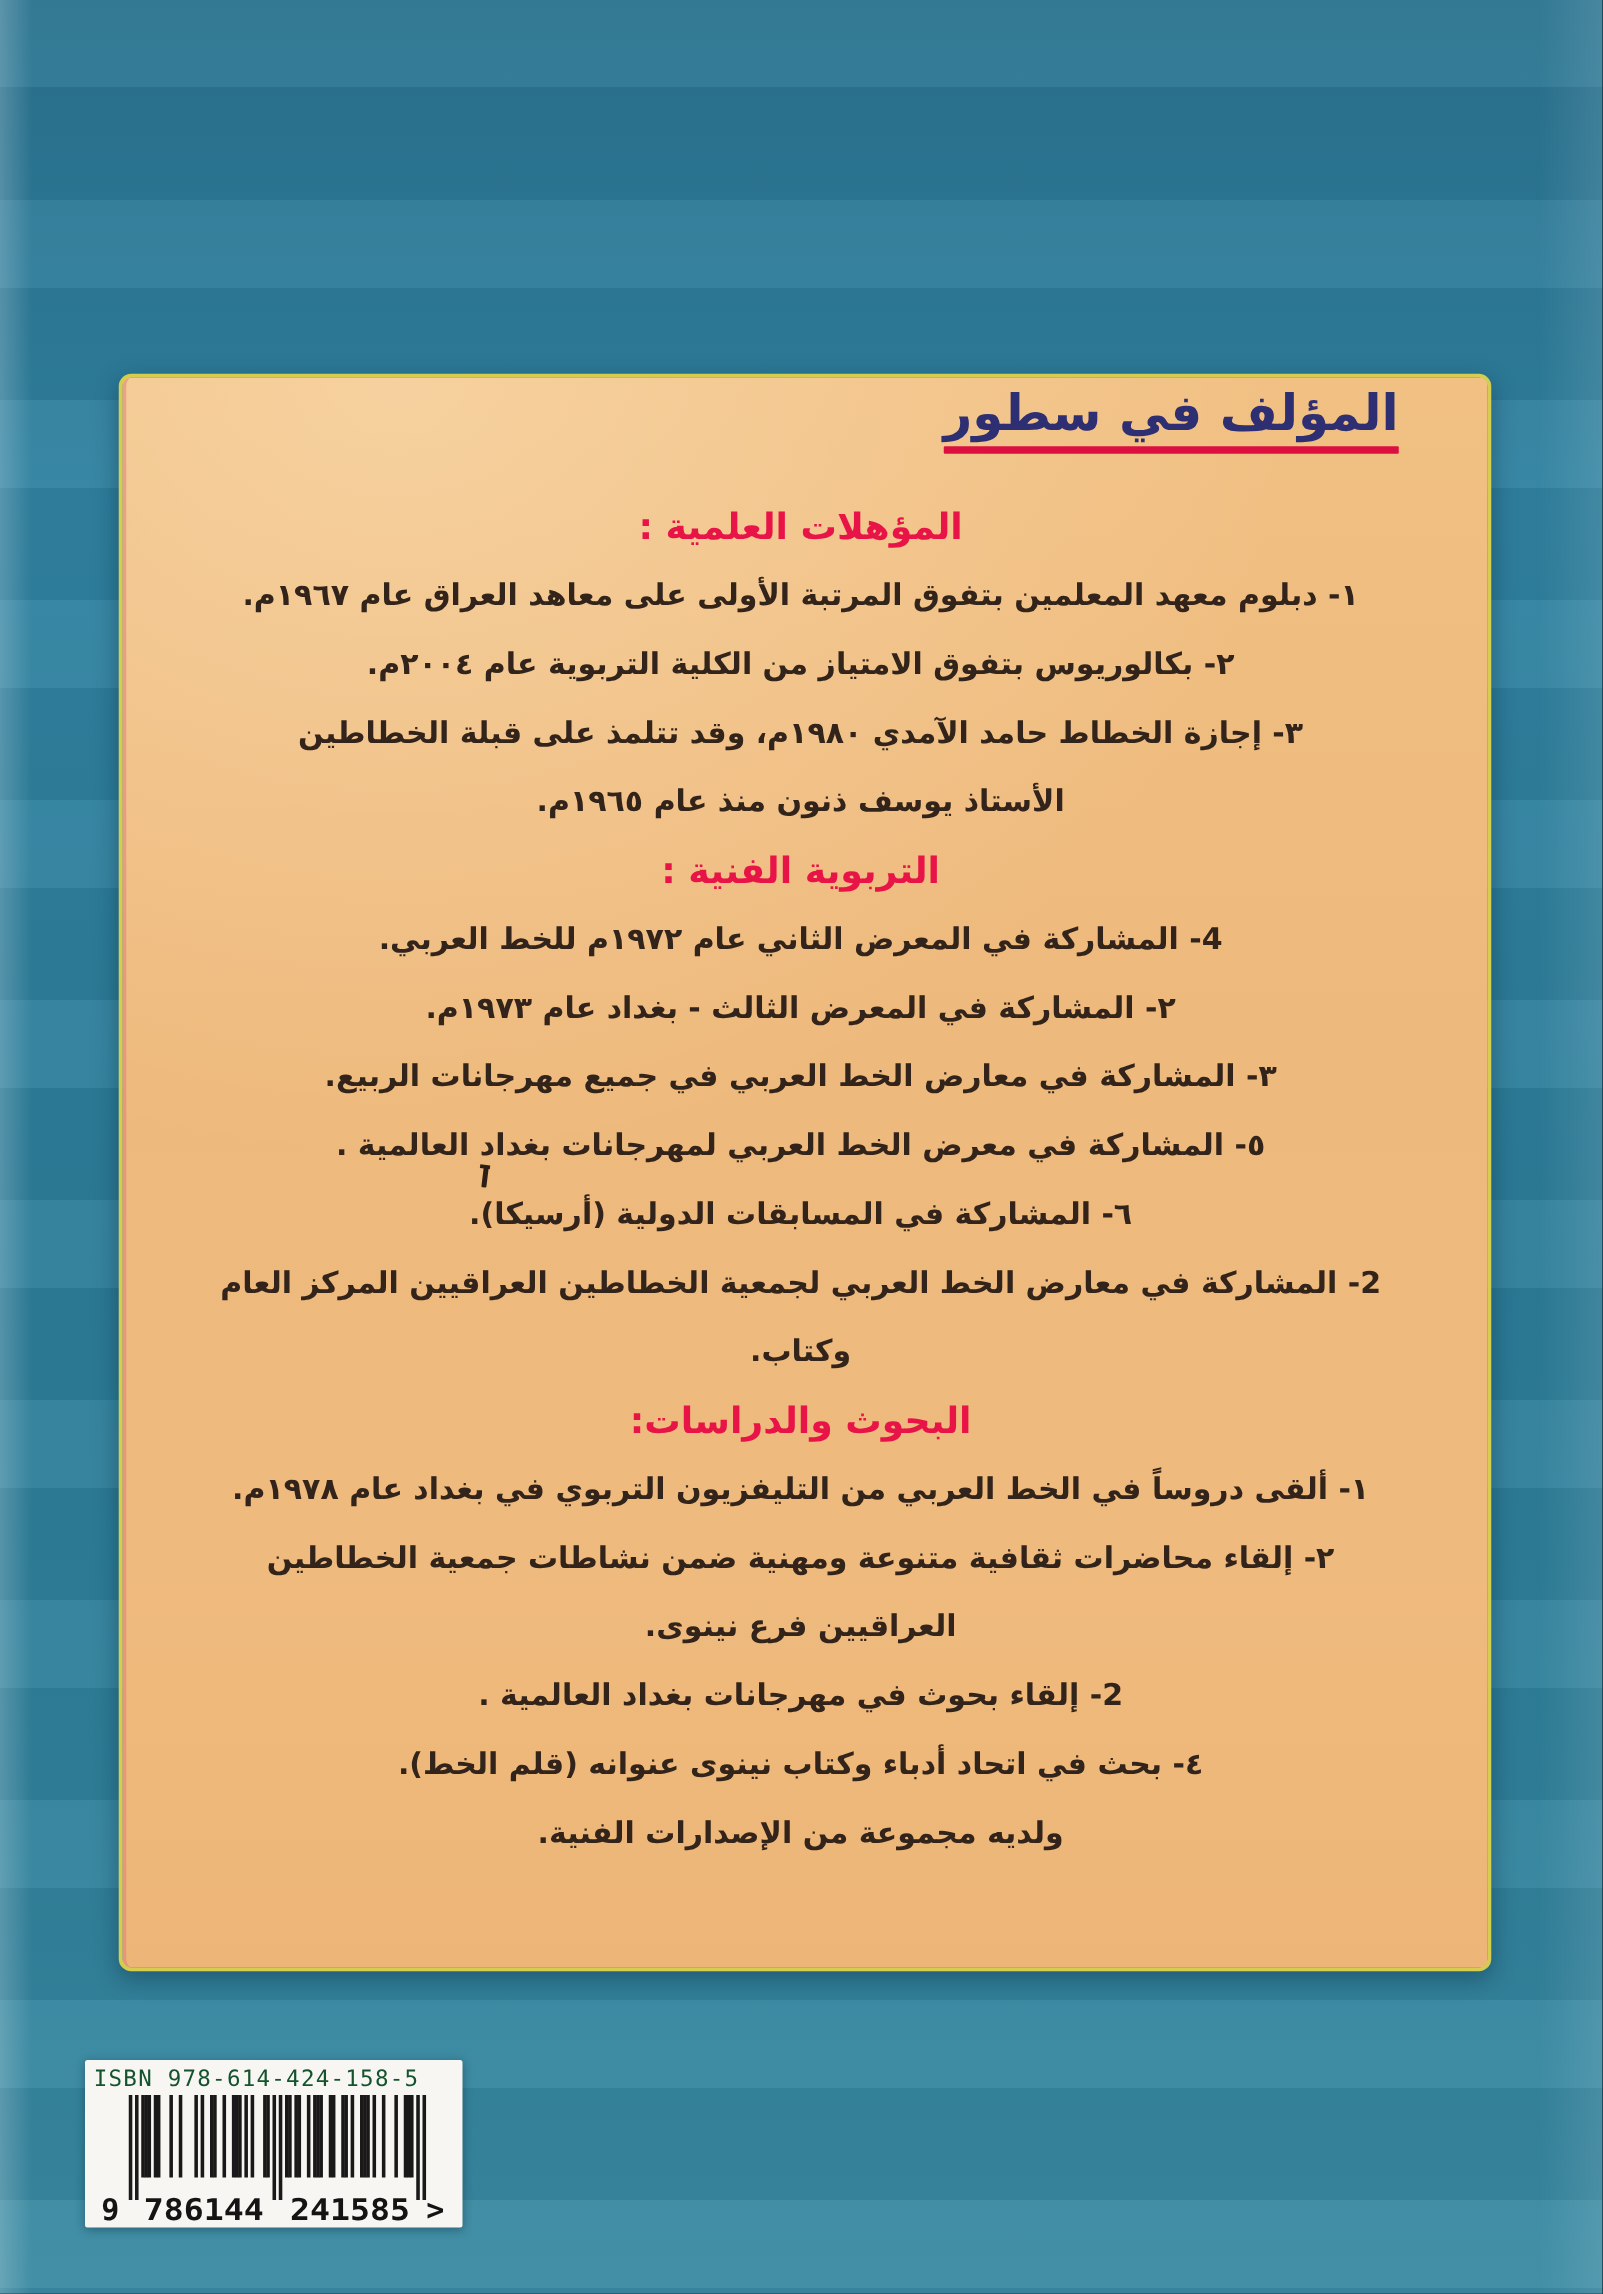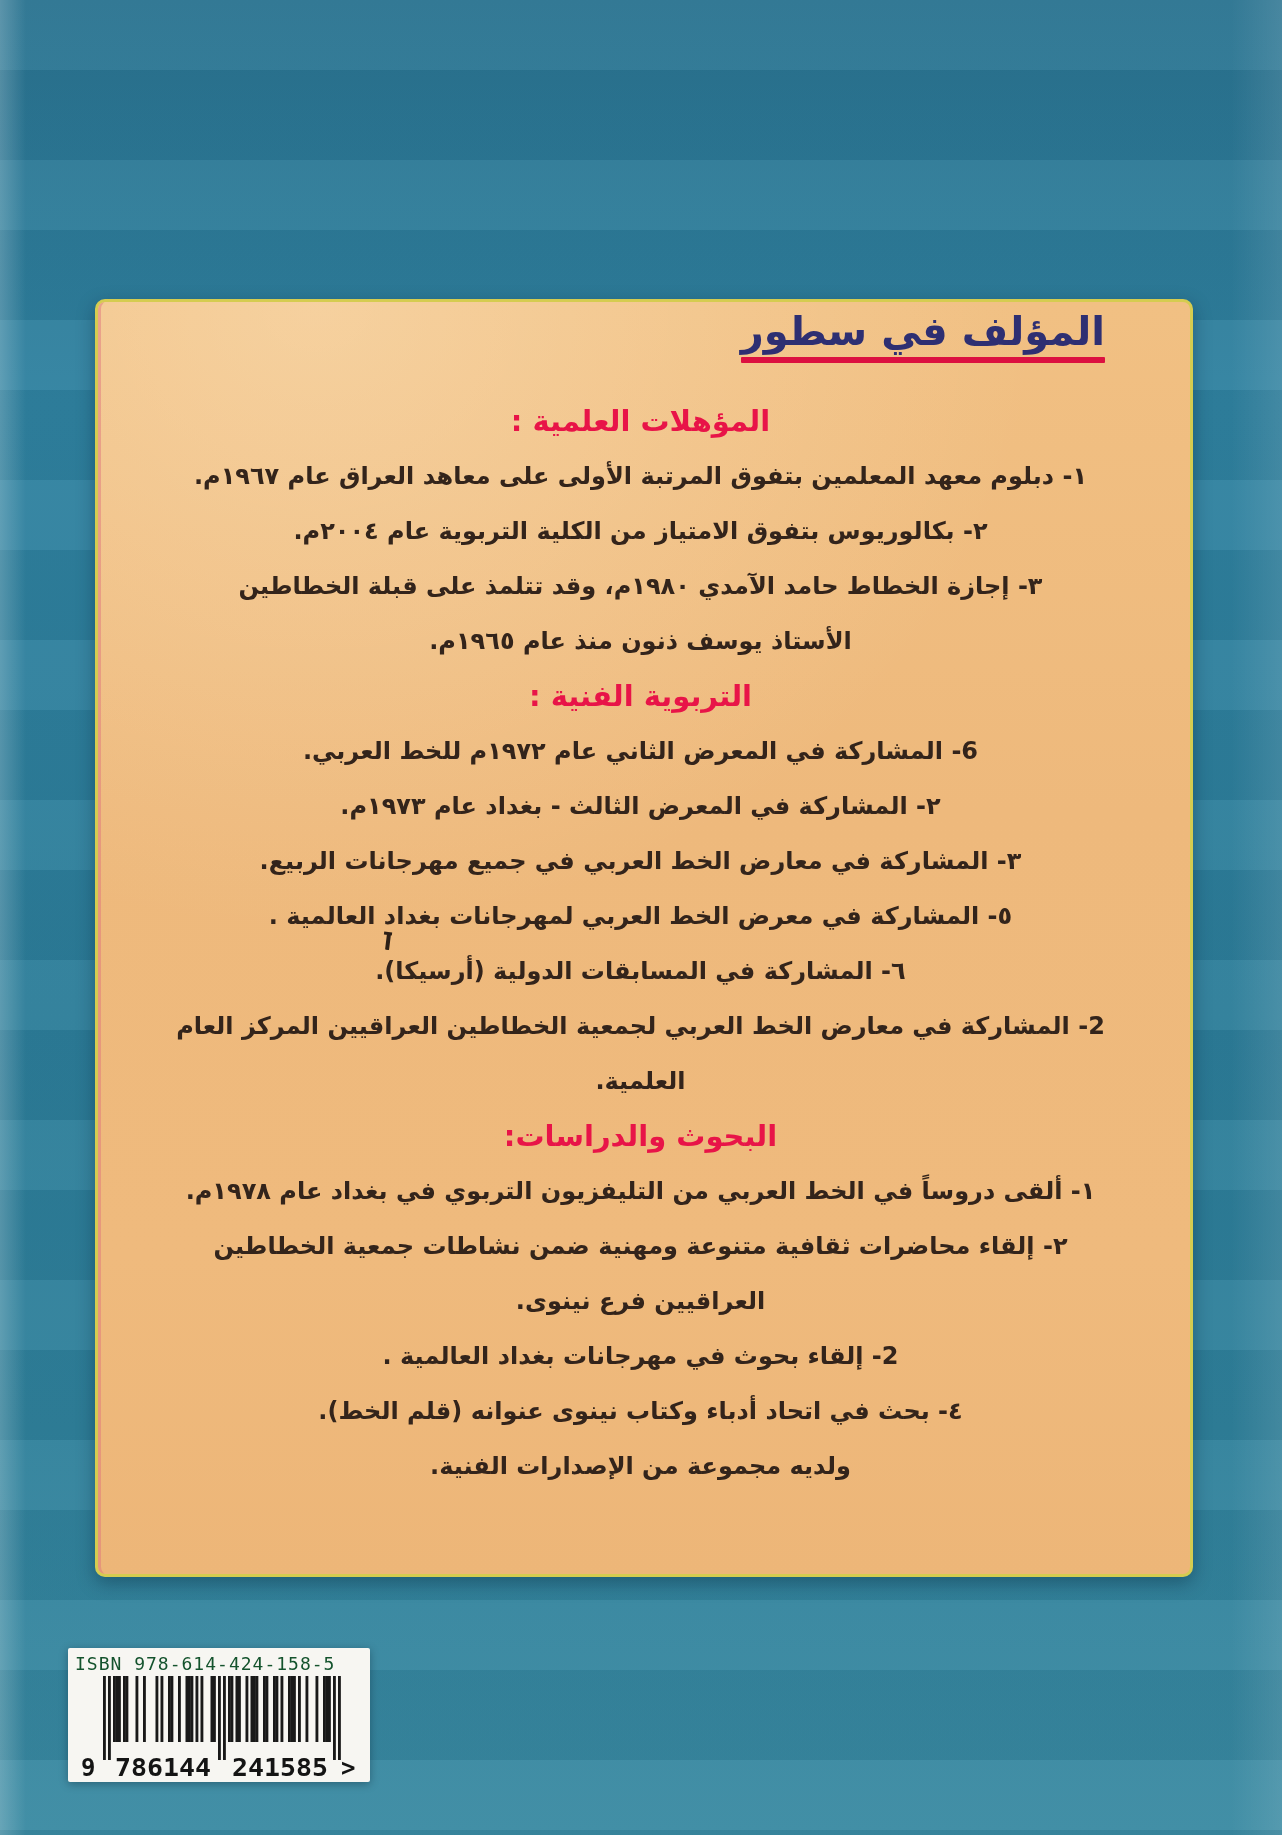--- a/index.html
+++ b/index.html
@@ -25,7 +25,7 @@
     box-sizing:border-box;
     direction:rtl;
   }
-  #title-wrap{position:absolute; right:85px; top:6px; text-align:center;}
+  #title-wrap{position:absolute; right:71px; top:6px; text-align:center;}
   #page-title{
     font-size:40px; font-weight:bold; color:#2e2f72;
     letter-spacing:-1px; white-space:nowrap;

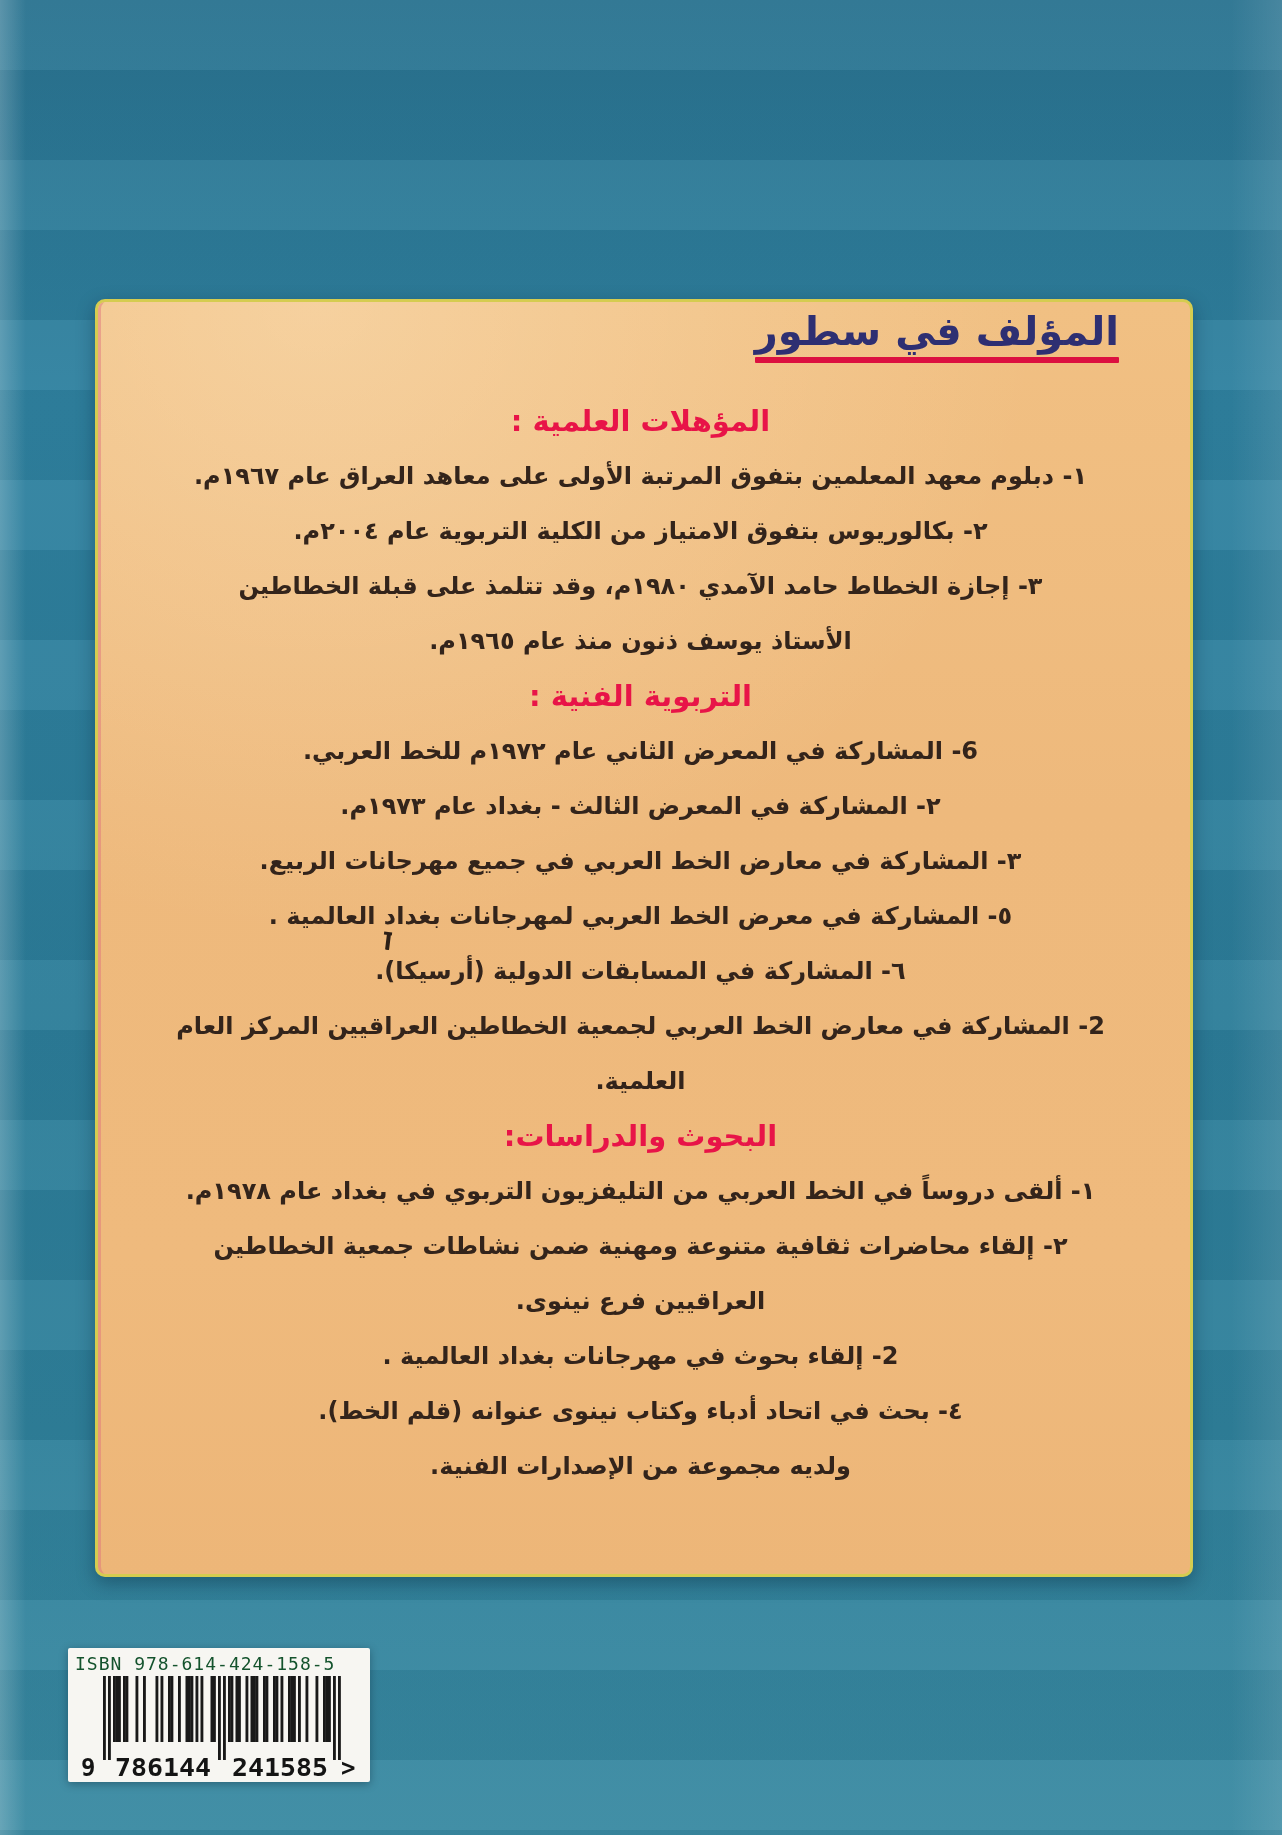--- a/index.html
+++ b/index.html
@@ -87,7 +87,7 @@
         <div class="line">٣- إجازة الخطاط حامد الآمدي ١٩٨٠م، وقد تتلمذ على قبلة الخطاطين</div>
         <div class="line">الأستاذ يوسف ذنون منذ عام ١٩٦٥م.</div>
         <div class="heading">التربوية الفنية :</div>
-        <div class="line">6- المشاركة في المعرض الثاني عام ١٩٧٢م للخط العربي.</div>
+        <div class="line">4- المشاركة في المعرض الثاني عام ١٩٧٢م للخط العربي.</div>
         <div class="line">٢- المشاركة في المعرض الثالث - بغداد عام ١٩٧٣م.</div>
         <div class="line">٣- المشاركة في معارض الخط العربي في جميع مهرجانات الربيع.</div>
         <div class="line">٥- المشاركة في معرض الخط العربي لمهرجانات بغداد العالمية .</div>

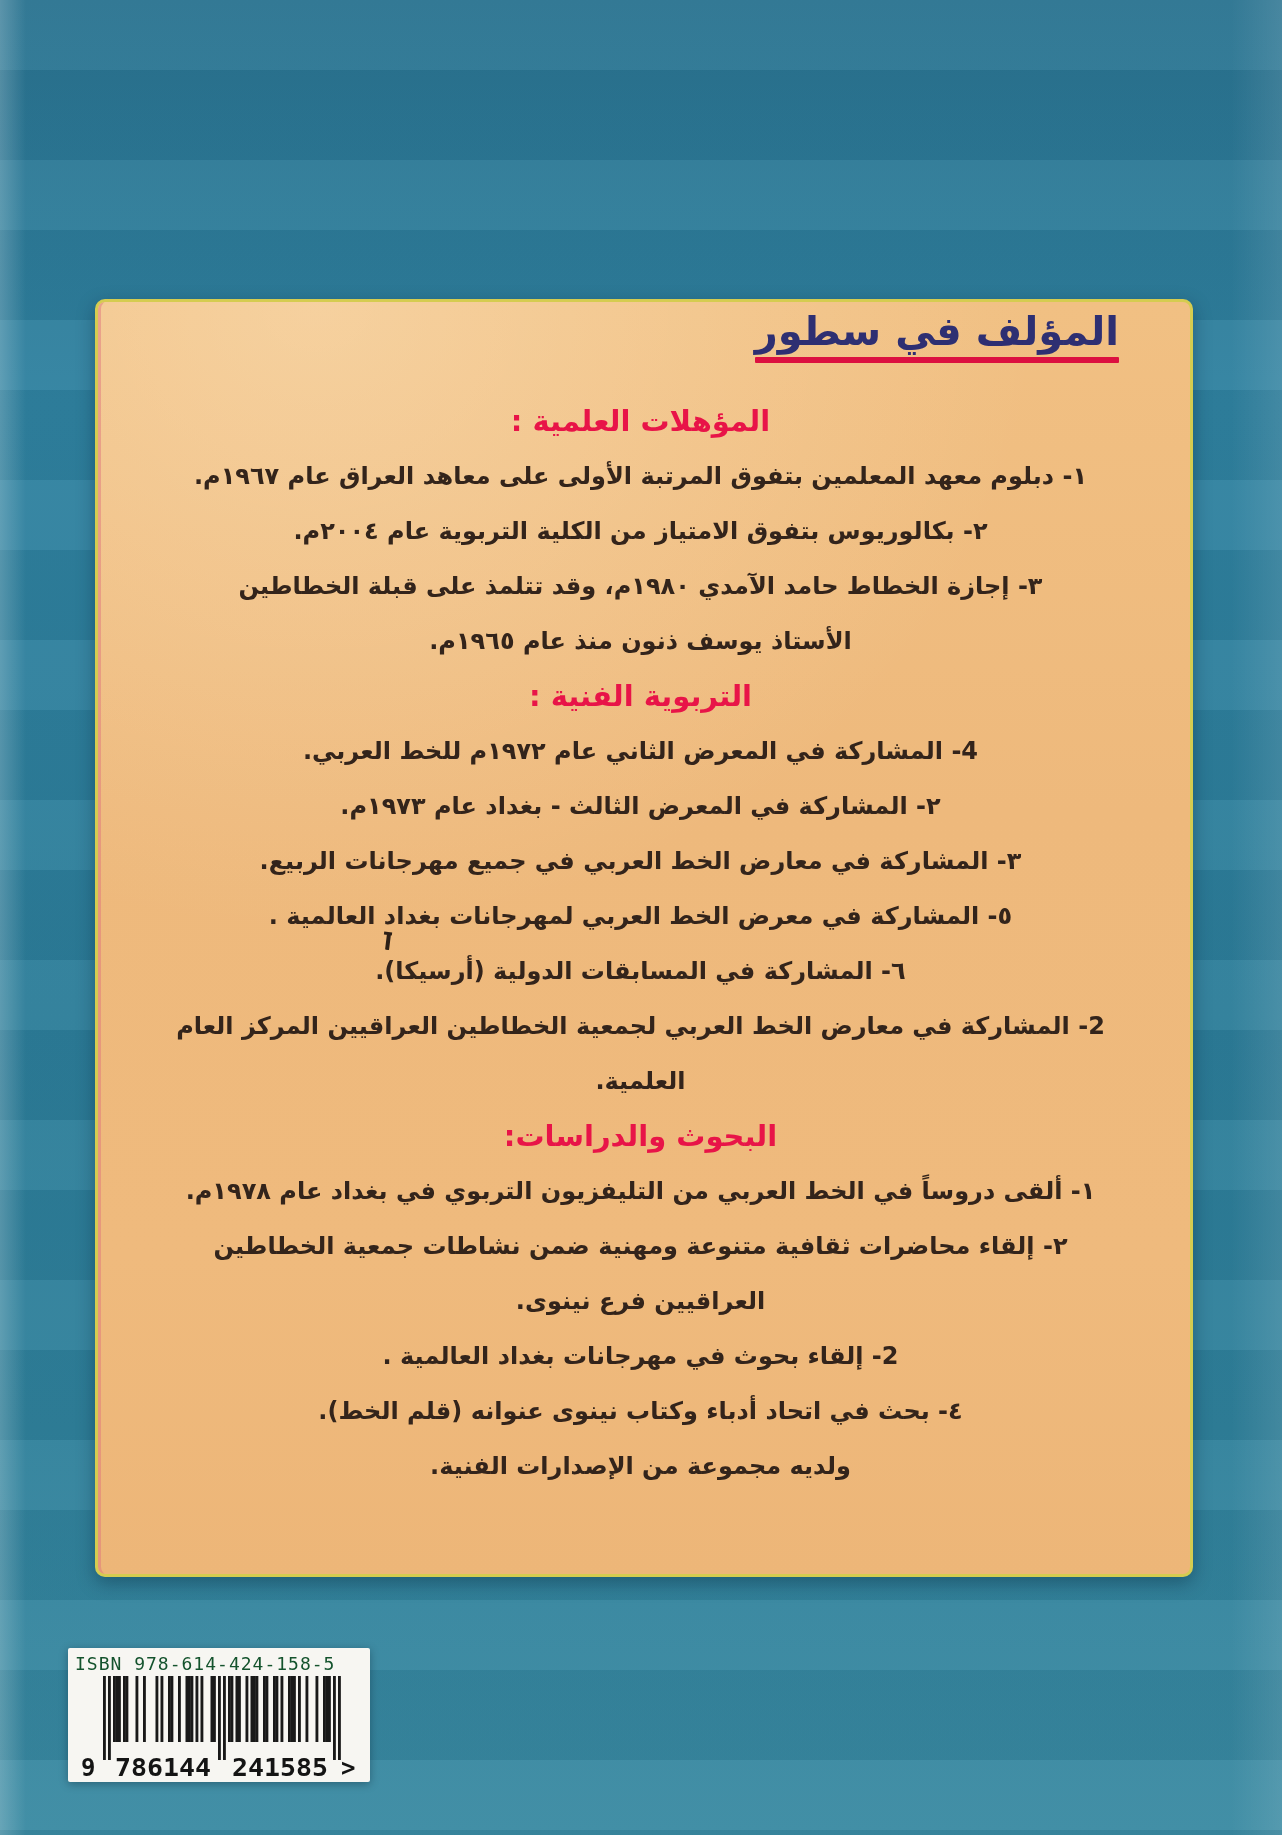--- a/index.html
+++ b/index.html
@@ -93,7 +93,7 @@
         <div class="line">٥- المشاركة في معرض الخط العربي لمهرجانات بغداد العالمية .</div>
         <div class="line">٦- المشاركة في المسابقات الدولية (أرسيكا).</div>
         <div class="line">2- المشاركة في معارض الخط العربي لجمعية الخطاطين العراقيين المركز العام</div>
-        <div class="line">العلمية.</div>
+        <div class="line">وكتاب.</div>
         <div class="heading">البحوث والدراسات:</div>
         <div class="line">١- ألقى دروساً في الخط العربي من التليفزيون التربوي في بغداد عام ١٩٧٨م.</div>
         <div class="line">٢- إلقاء محاضرات ثقافية متنوعة ومهنية ضمن نشاطات جمعية الخطاطين</div>

